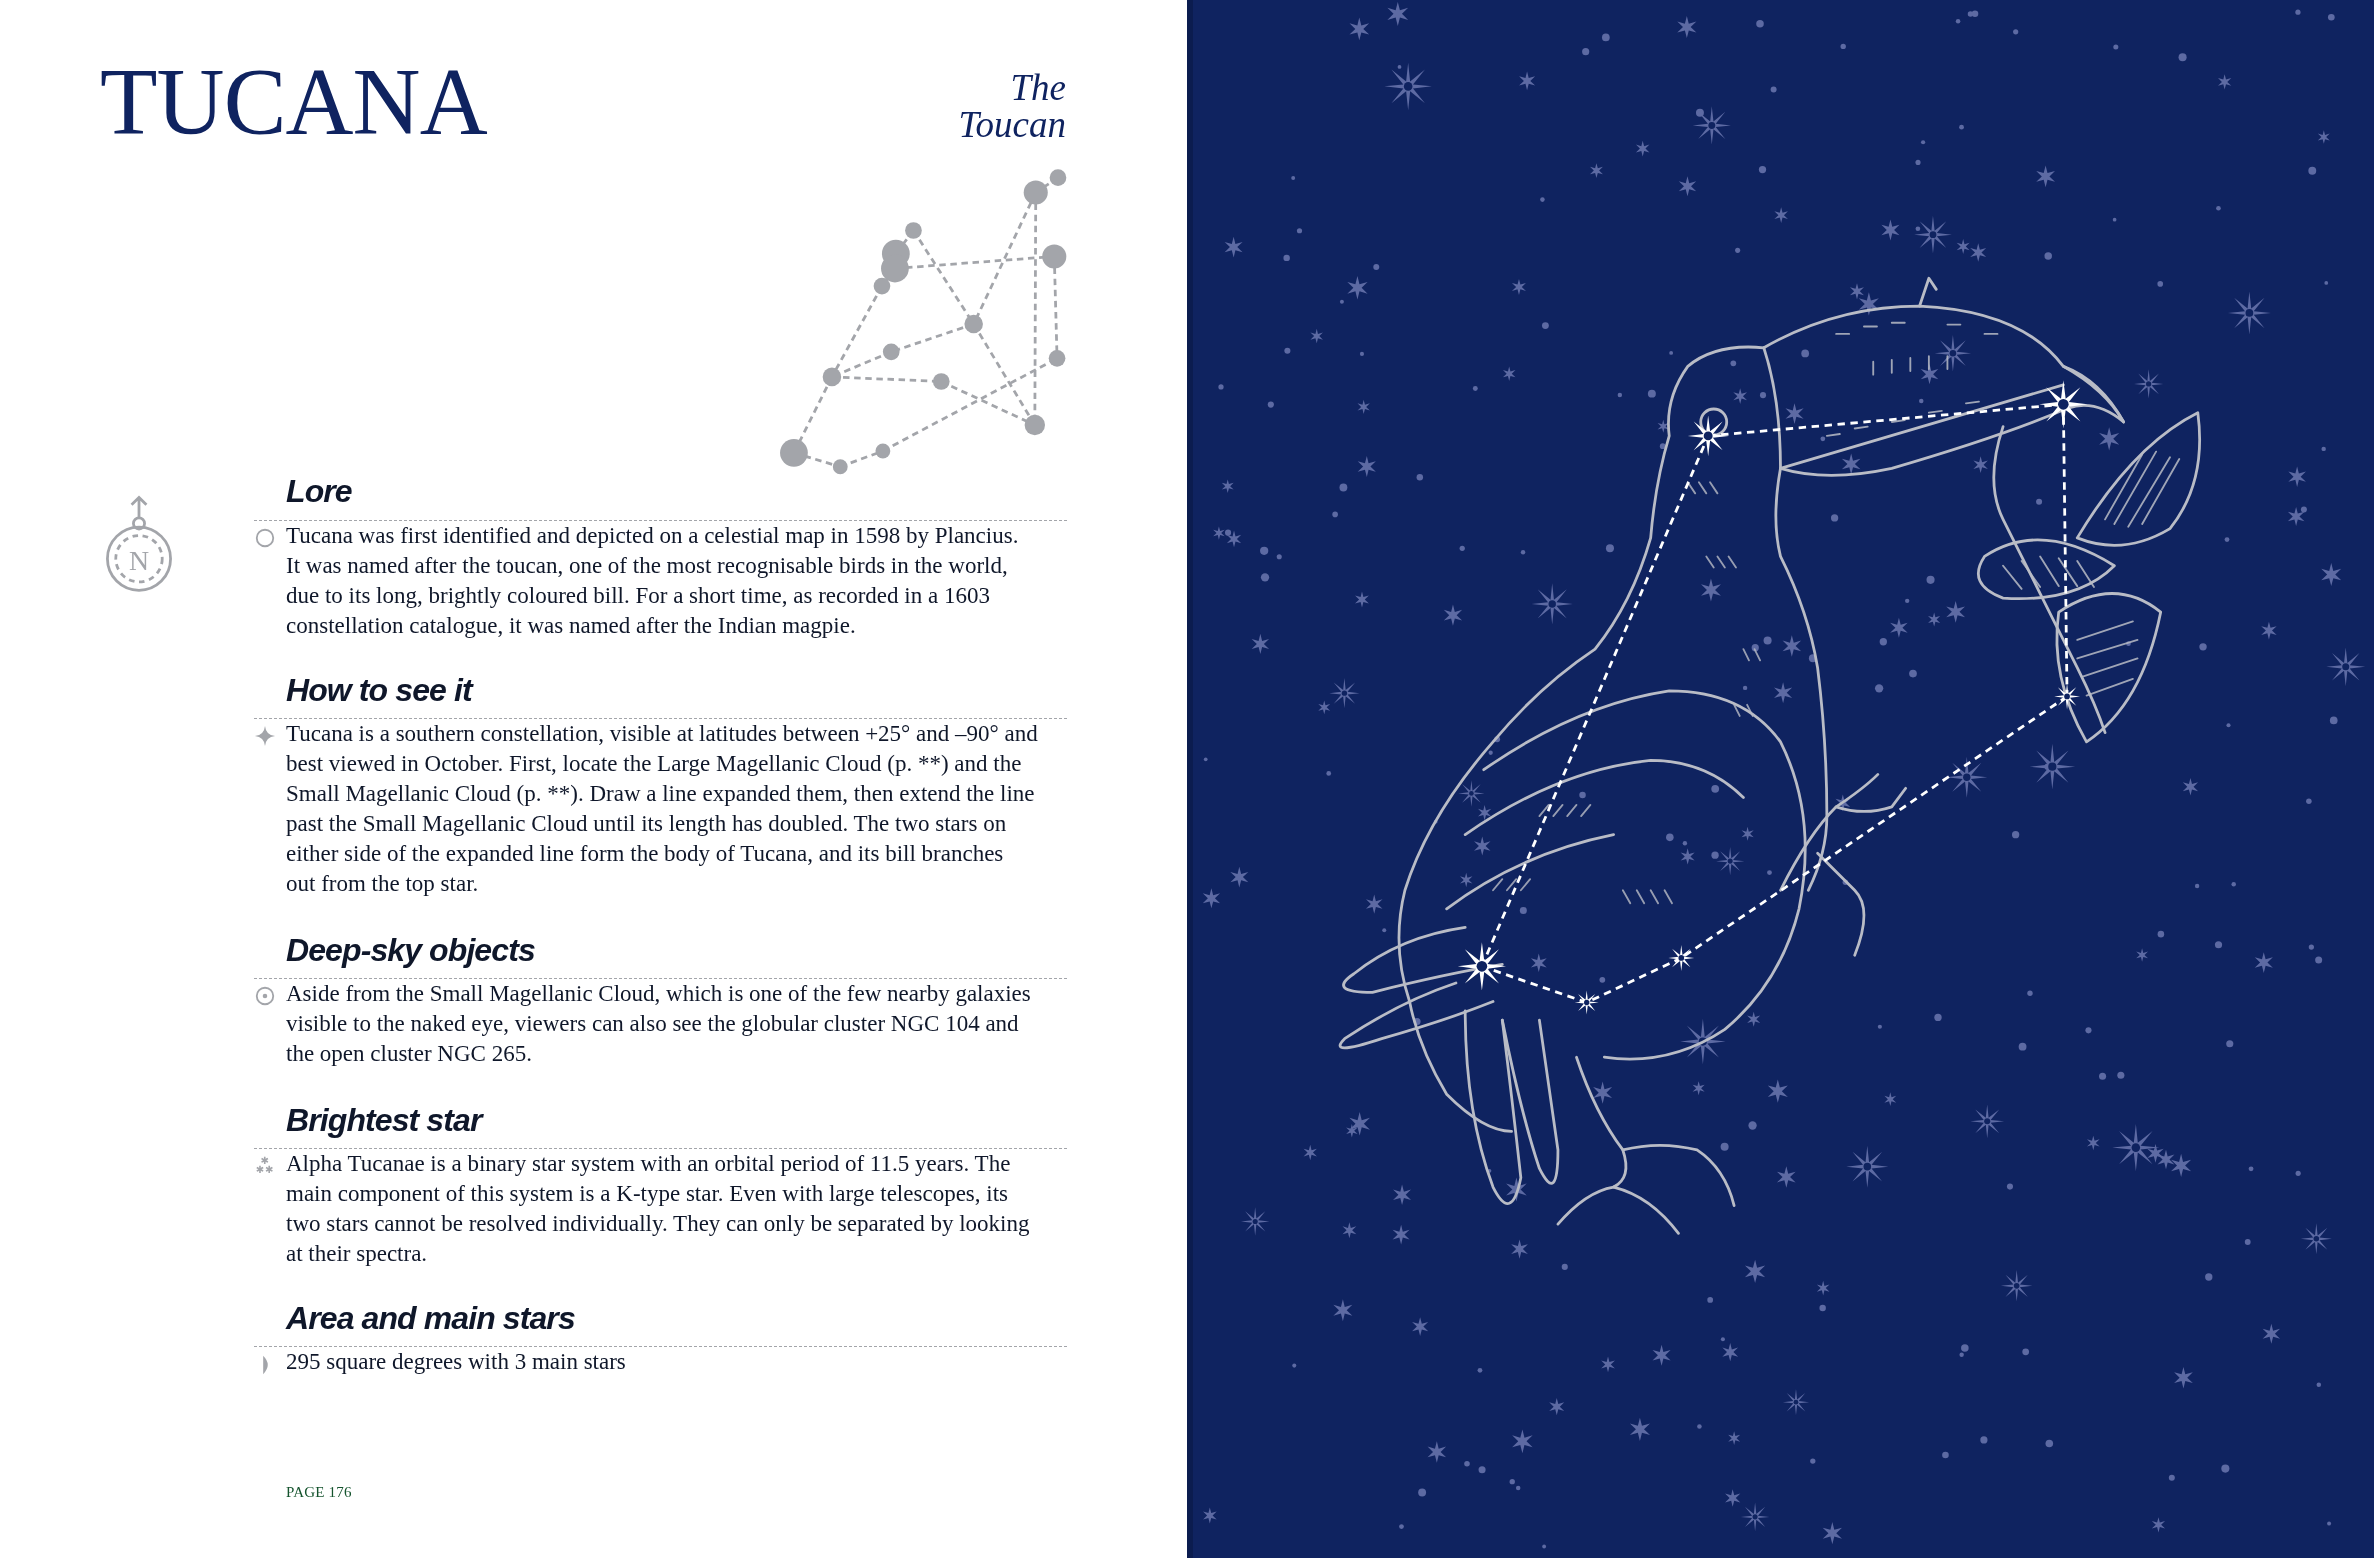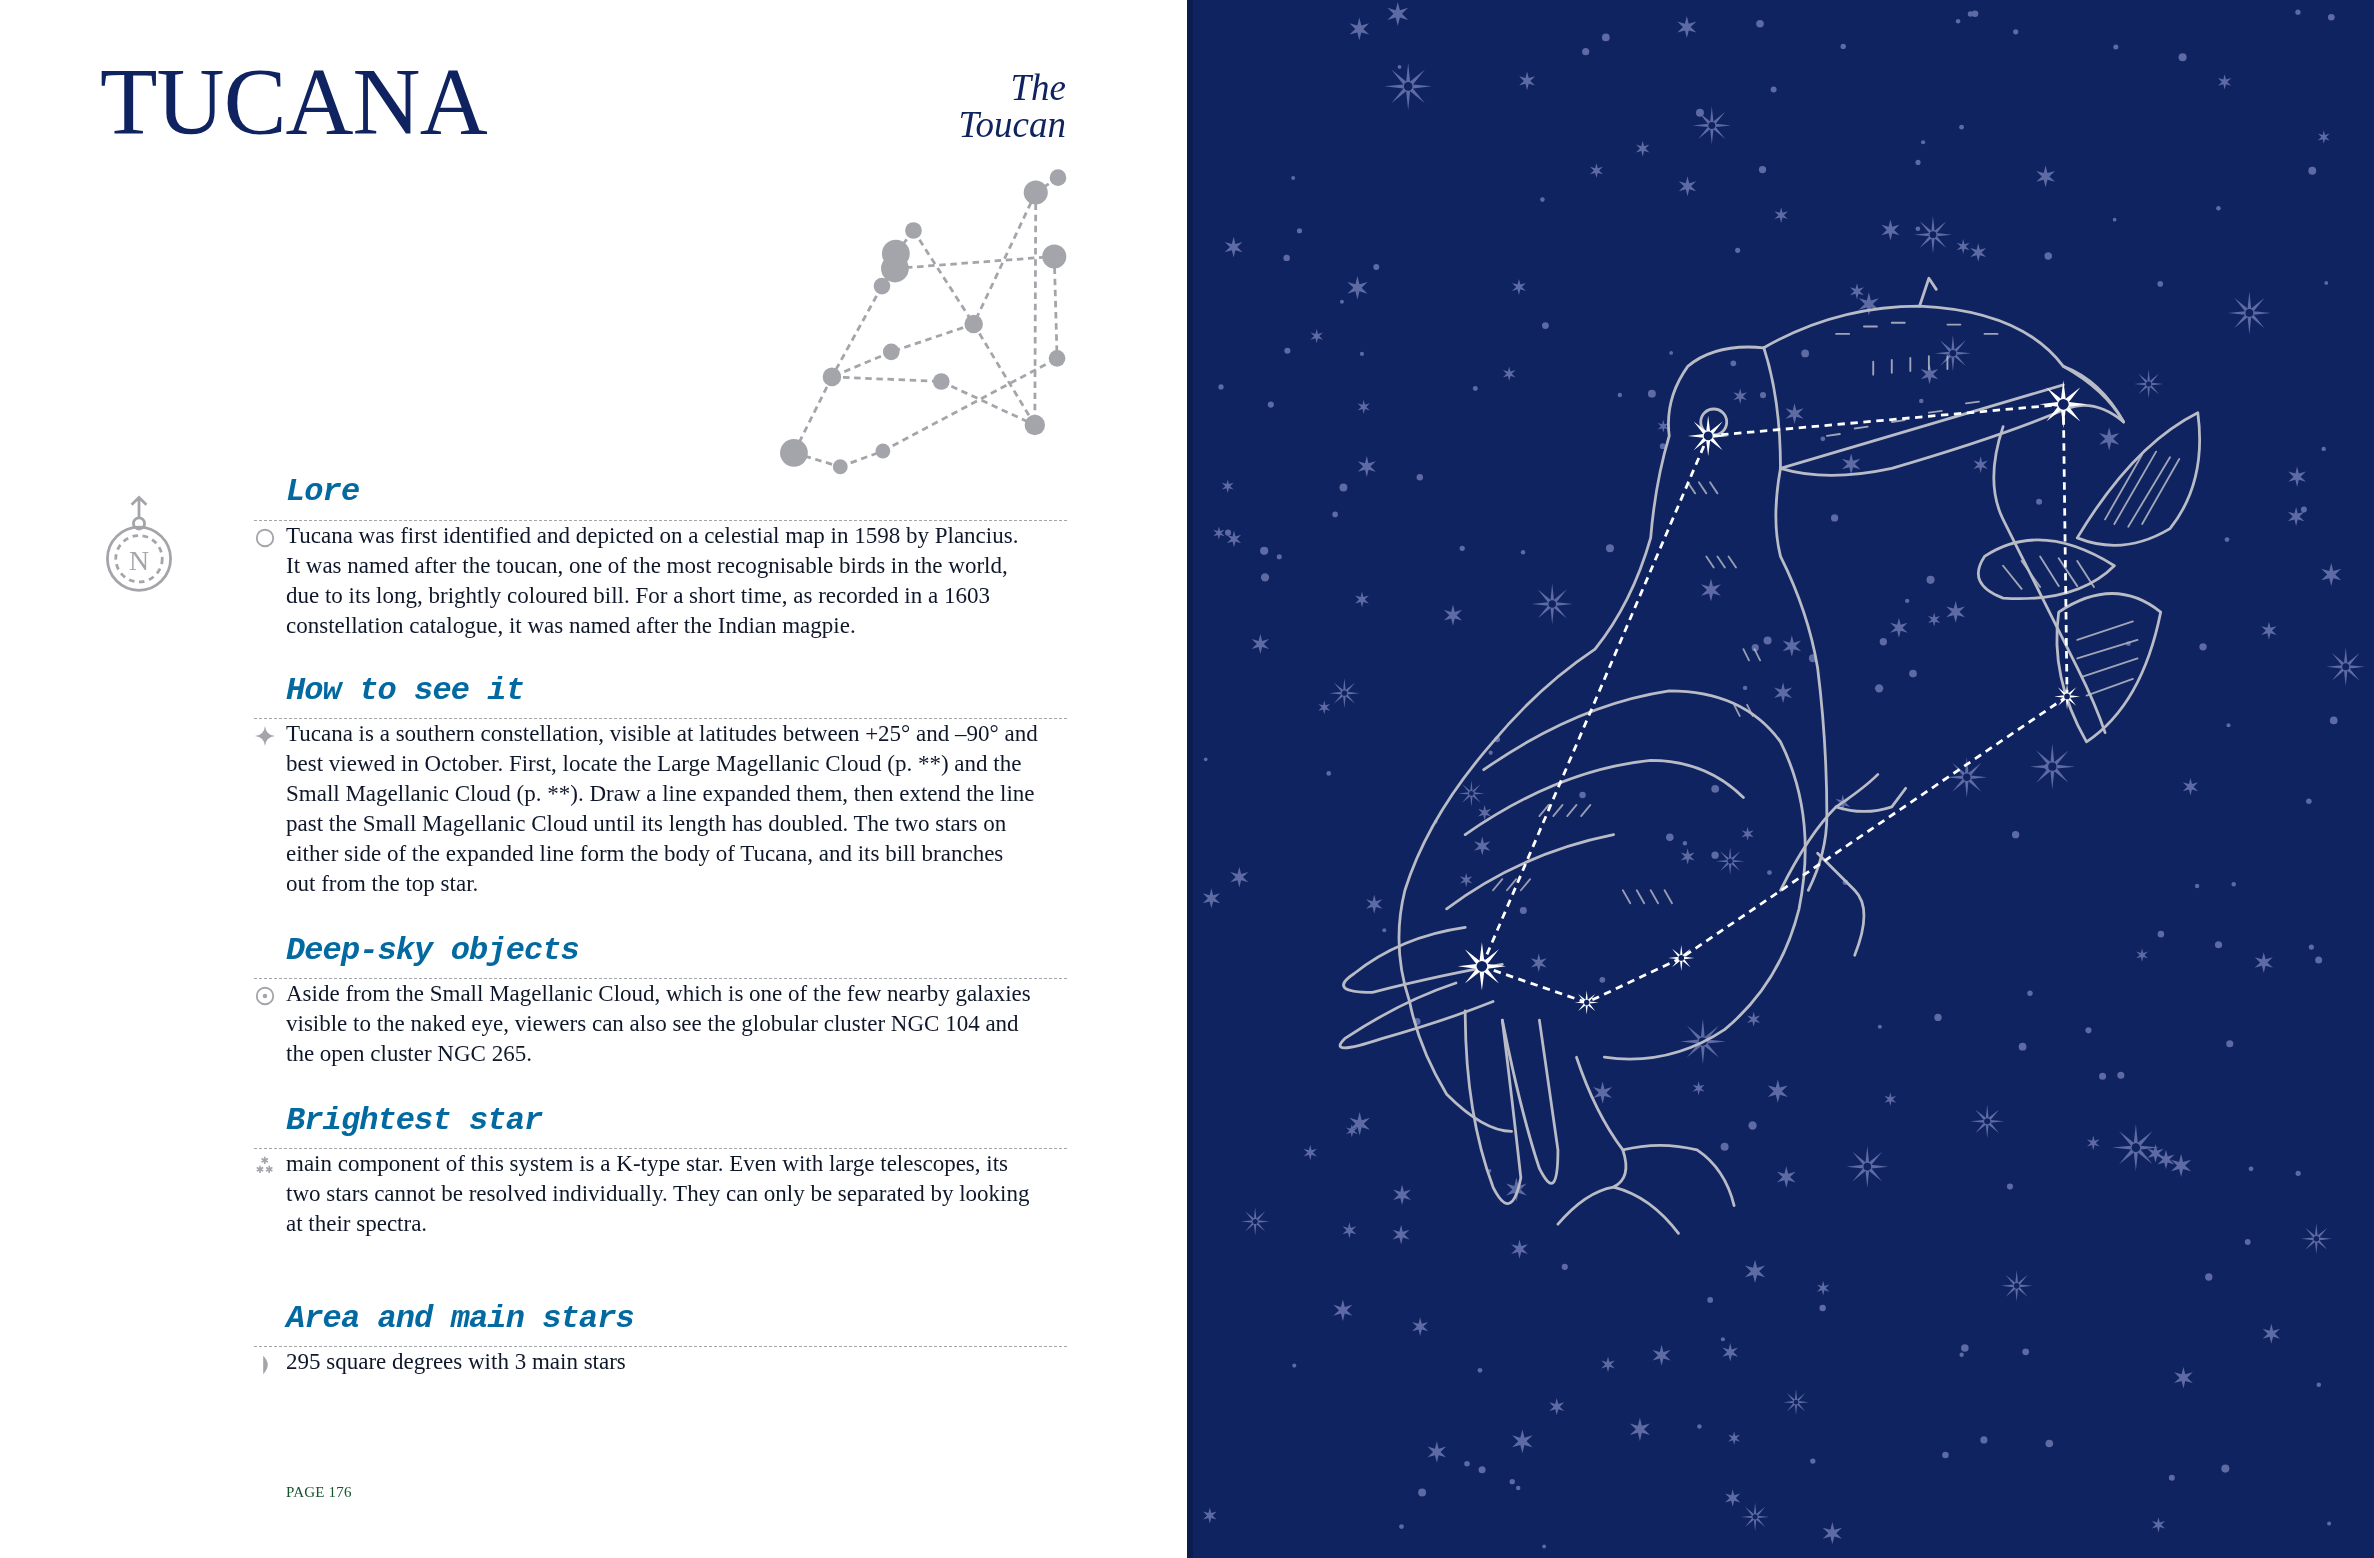--- a/index.html
+++ b/index.html
@@ -16,7 +16,7 @@
   .compass { position:absolute; left:74px; top:490px; width:78px; height:104px; }
 
   .section { position:absolute; left:228px; width:813px; }
-  .section-heading { position:absolute; left:32px; top:0; font-style:italic; font-weight:bold; font-size:32px; color:#0369a1; letter-spacing:-0.9px; line-height:37px; font-family:Liberation Mono, monospace; }
+  .section-heading { position:absolute; left:32px; top:0; font-style:italic; font-weight:bold; font-size:32px; color:#0f172a; letter-spacing:-0.9px; line-height:37px; font-family:Liberation Sans, sans-serif; }
   .section-rule { position:absolute; left:0; width:813px; border-top:1.9px dashed #a3a5aa; height:0; }
   .section-icon { position:absolute; left:0; width:22px; height:22px; }
   .section-body { position:absolute; left:32px; width:781px; font-size:23px; line-height:30px; color:#0f172a; font-family:"Liberation Serif", serif; }

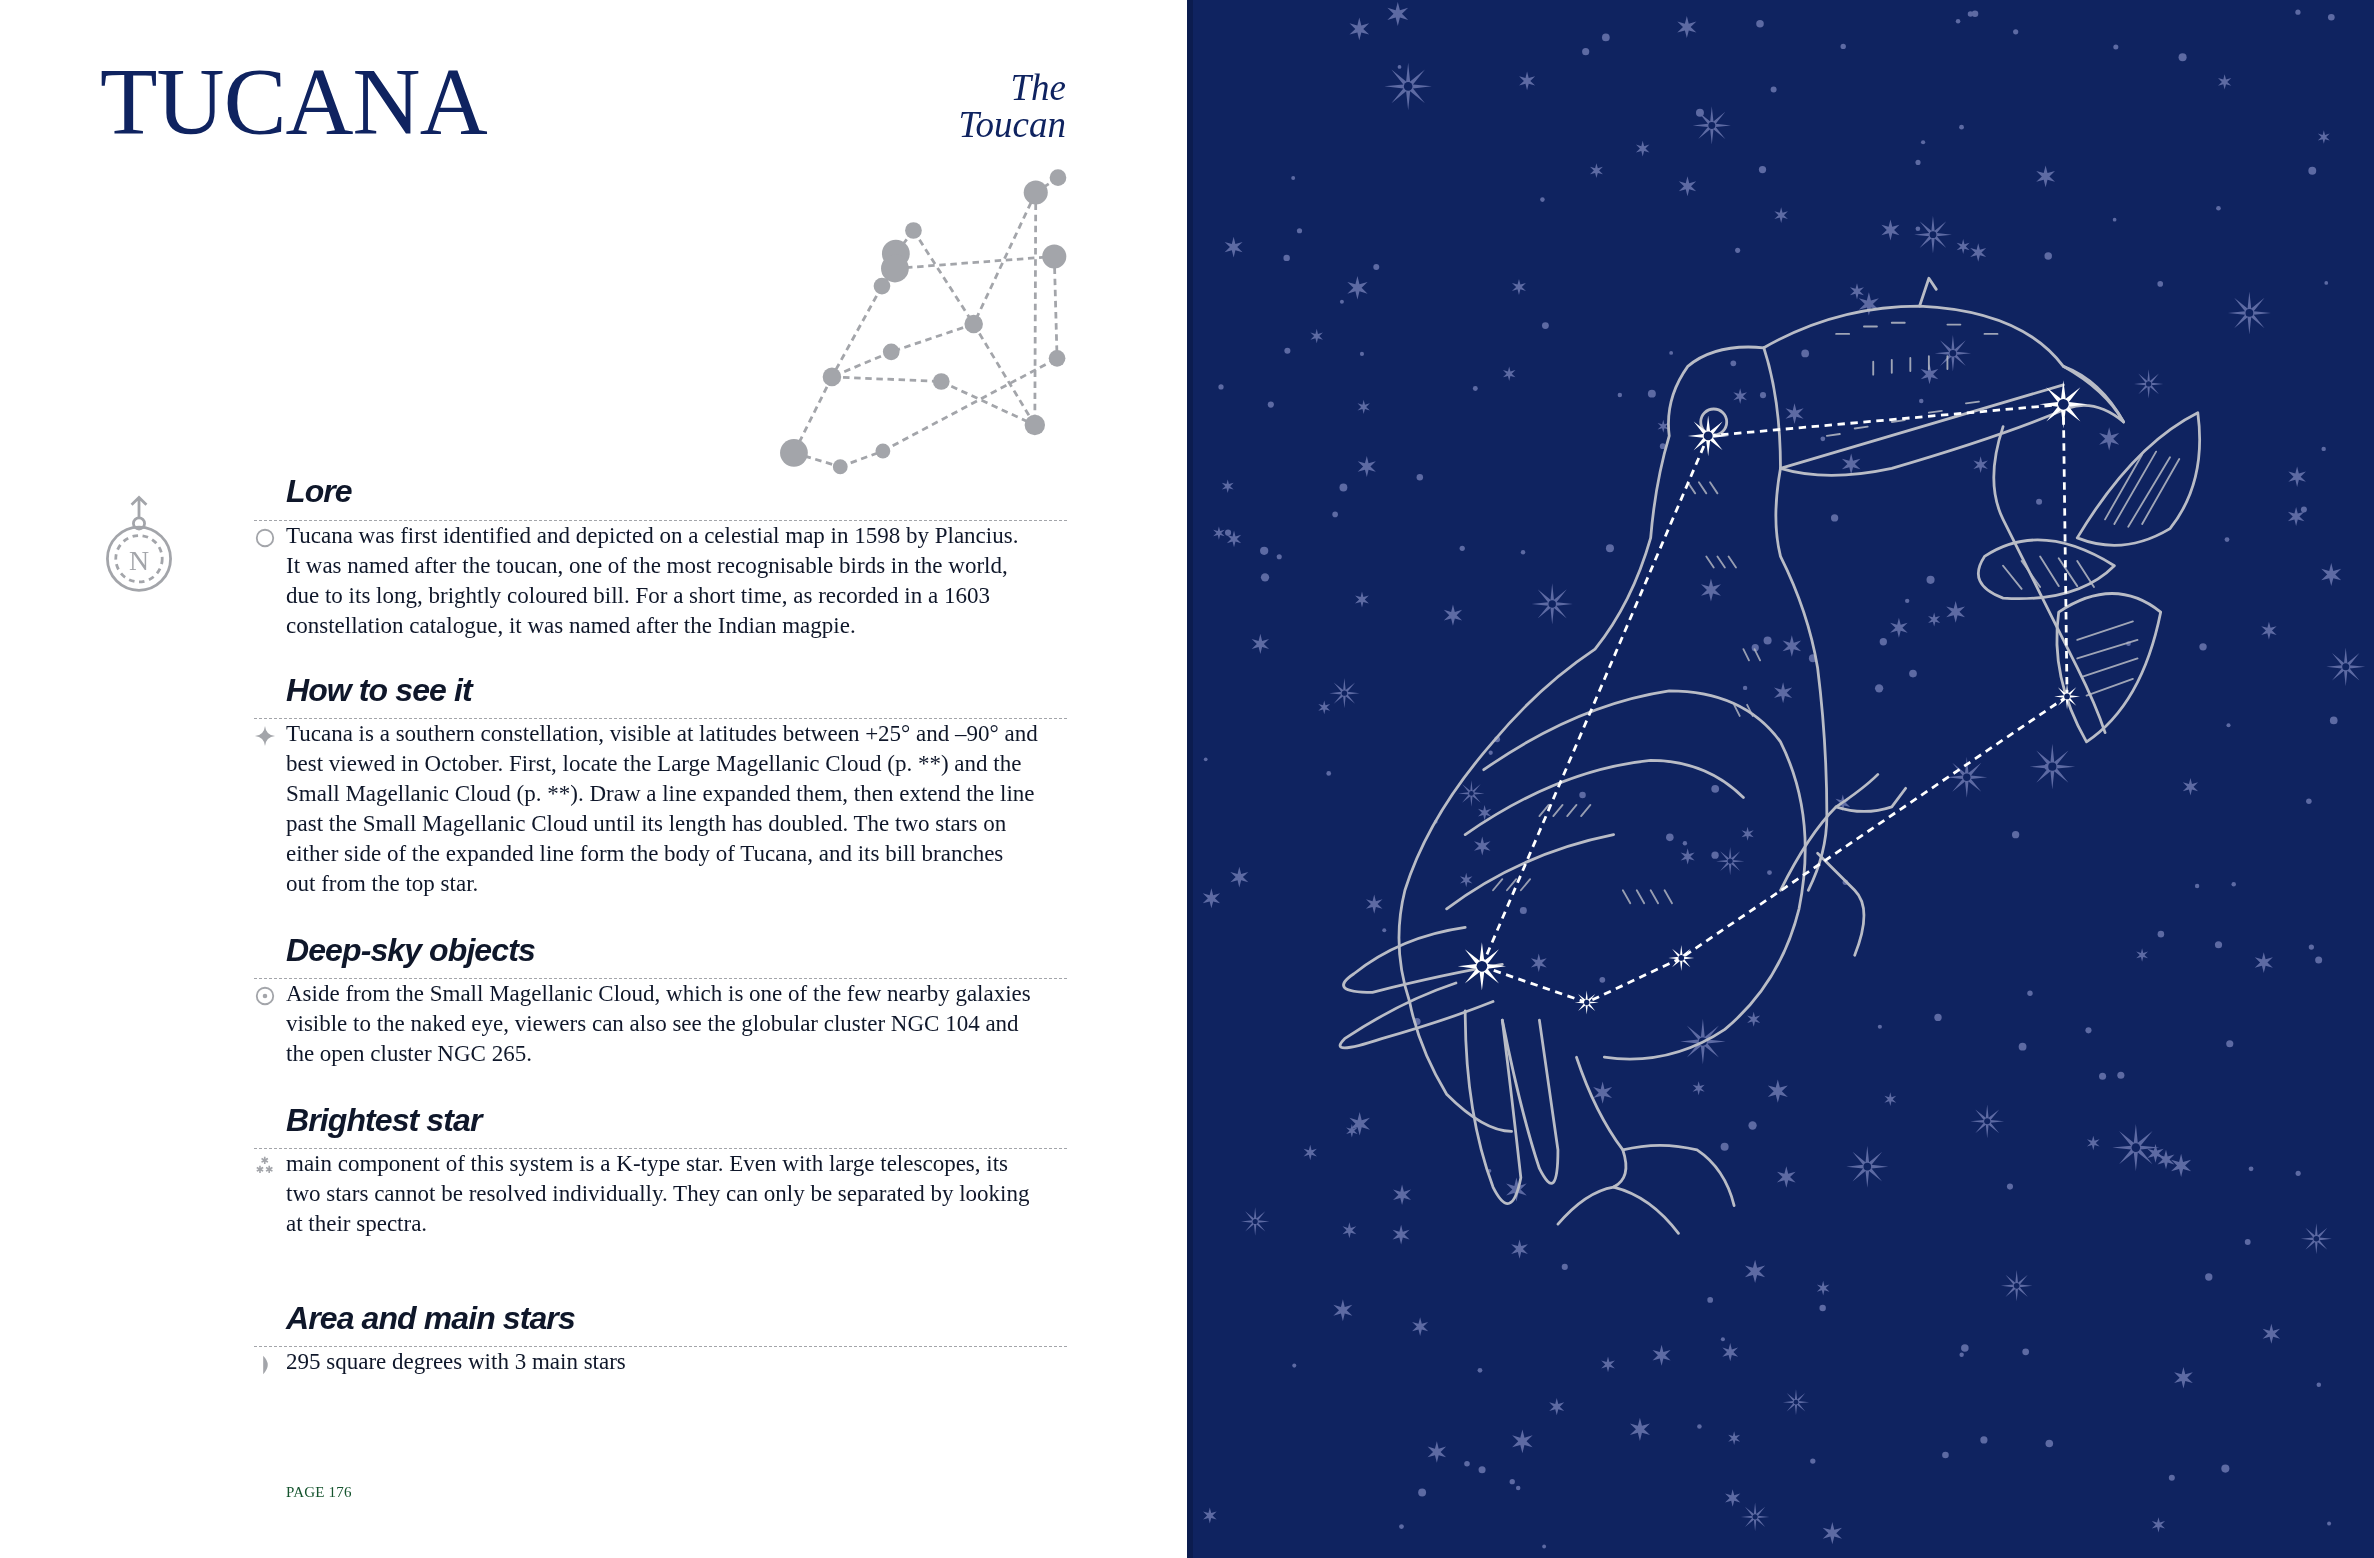--- a/index.html
+++ b/index.html
@@ -138,6 +138,7 @@
         </g>
     </svg>
     <div class="section-body" style="top:47px;">
+      <div>Alpha Tucanae is a binary star system with an orbital period of 11.5 years. The</div>
       <div>main component of this system is a K-type star. Even with large telescopes, its</div>
       <div>two stars cannot be resolved individually. They can only be separated by looking</div>
       <div>at their spectra.</div>

